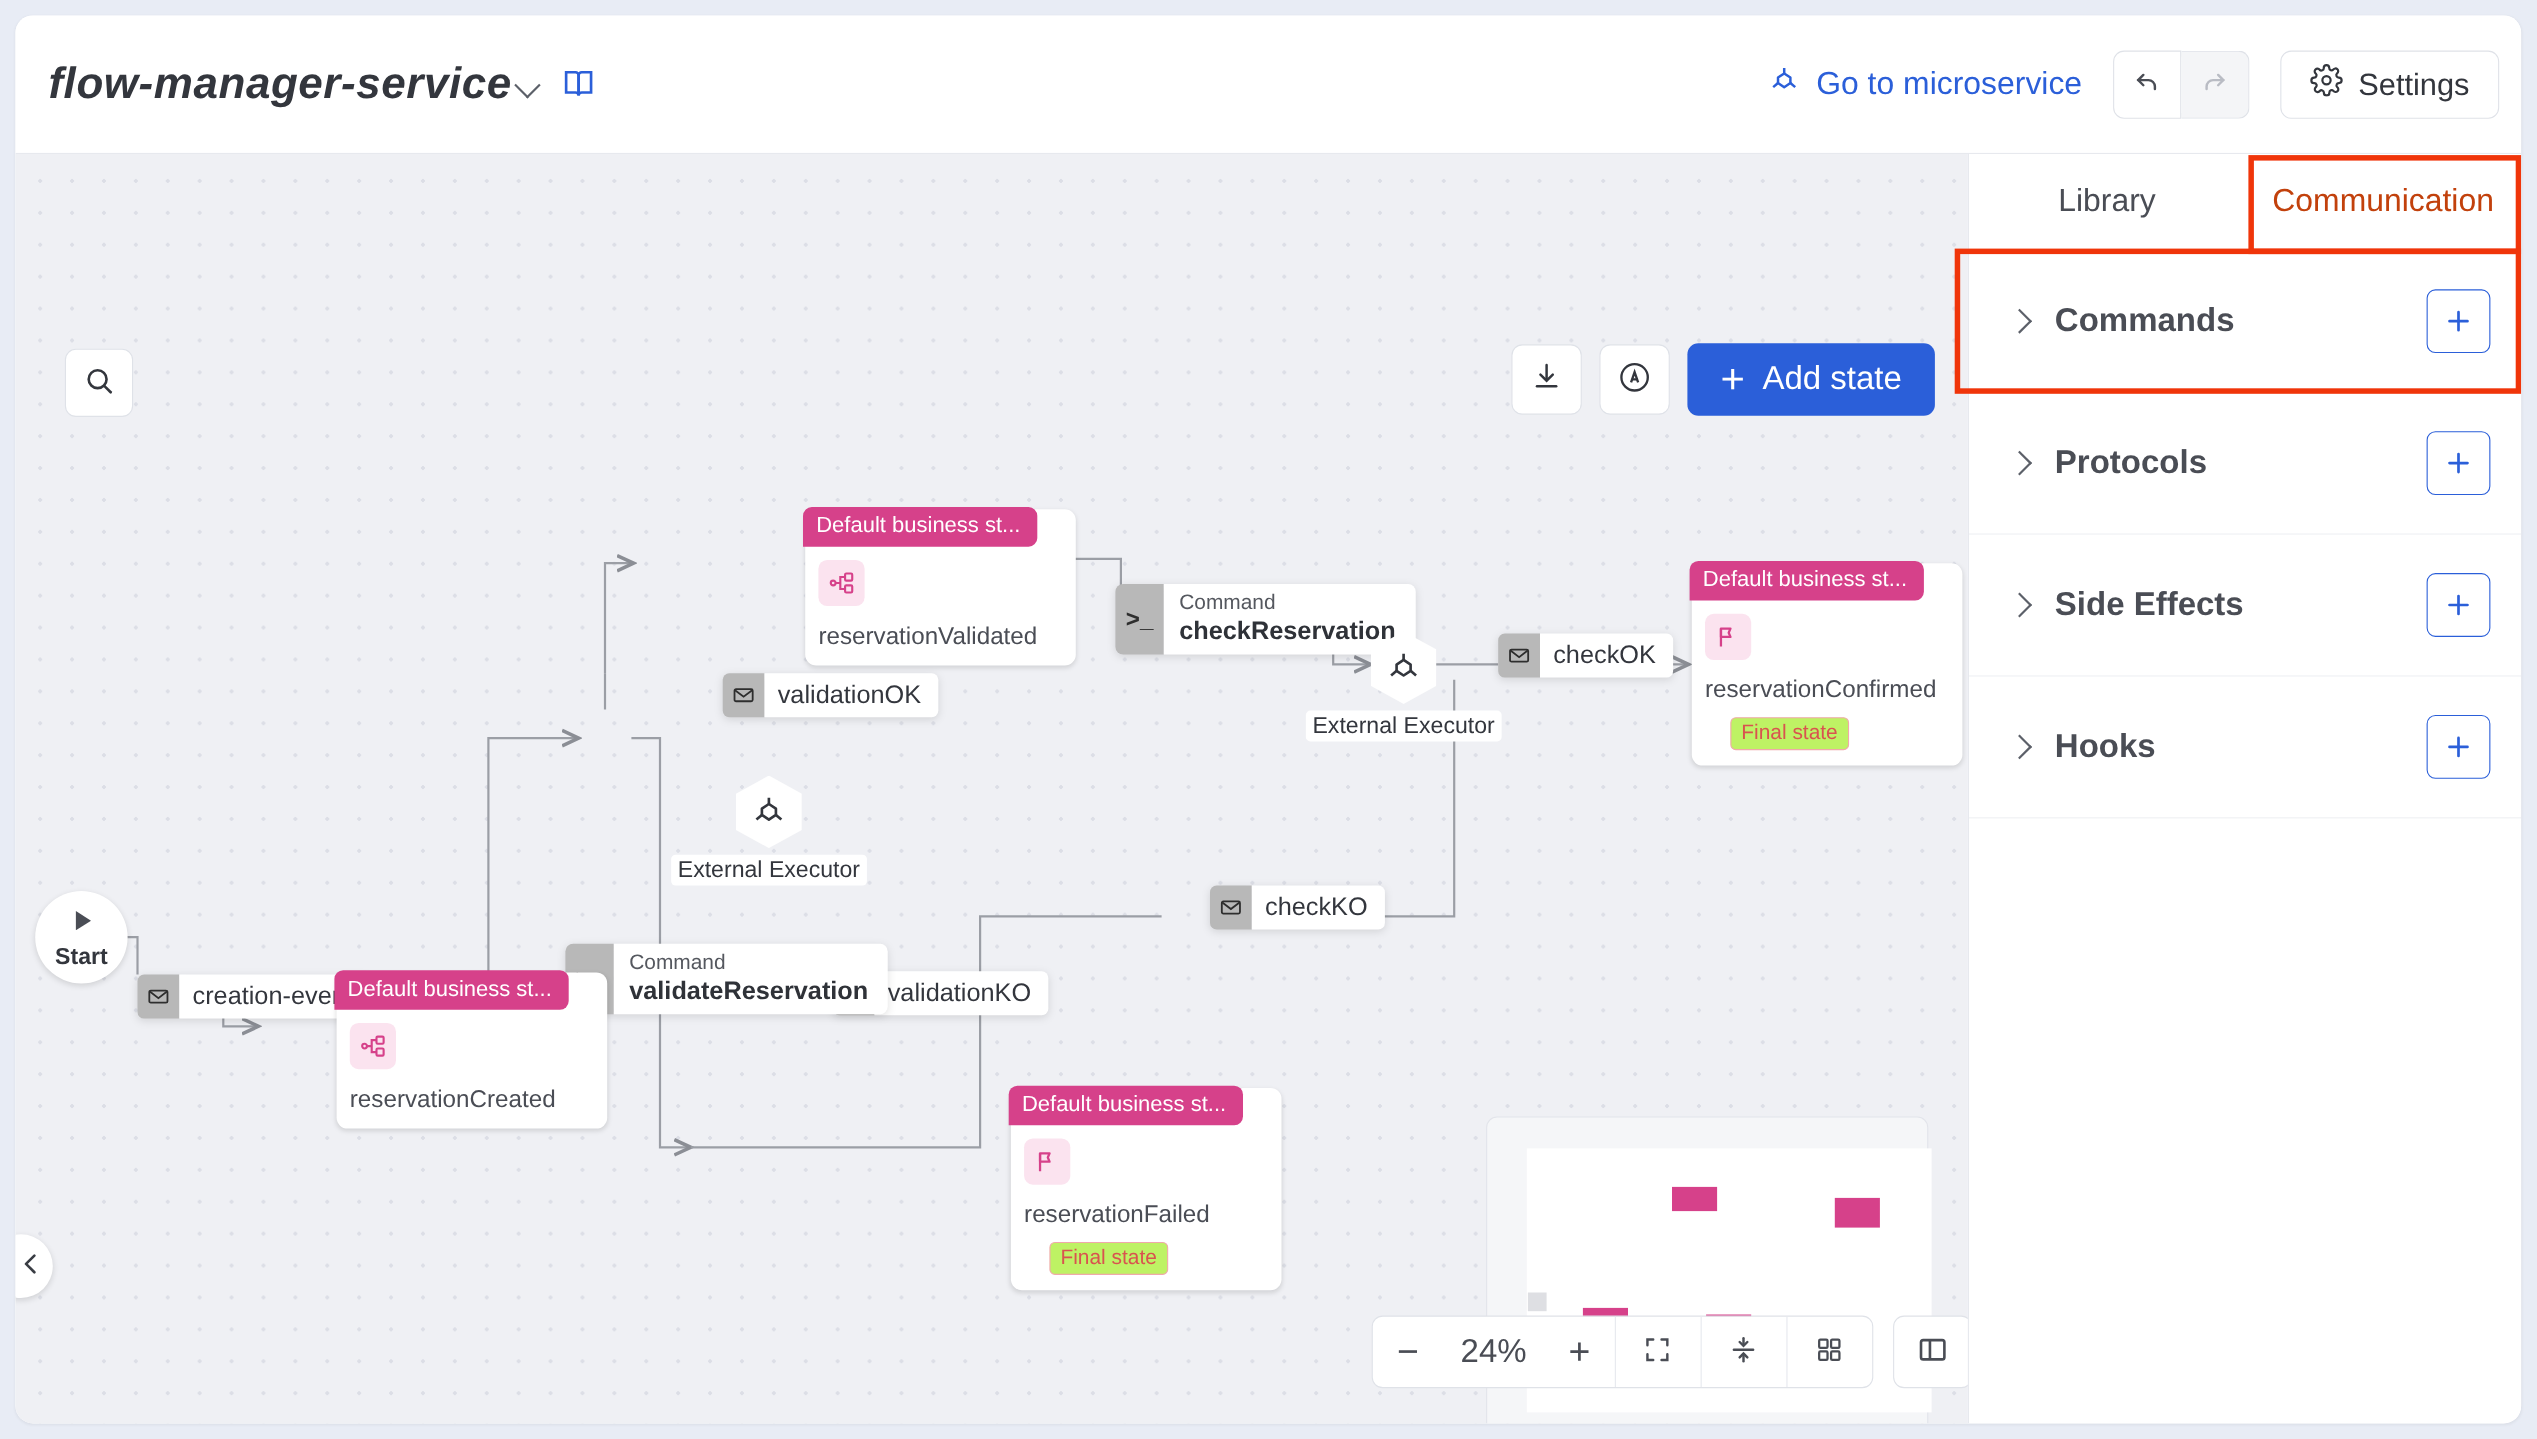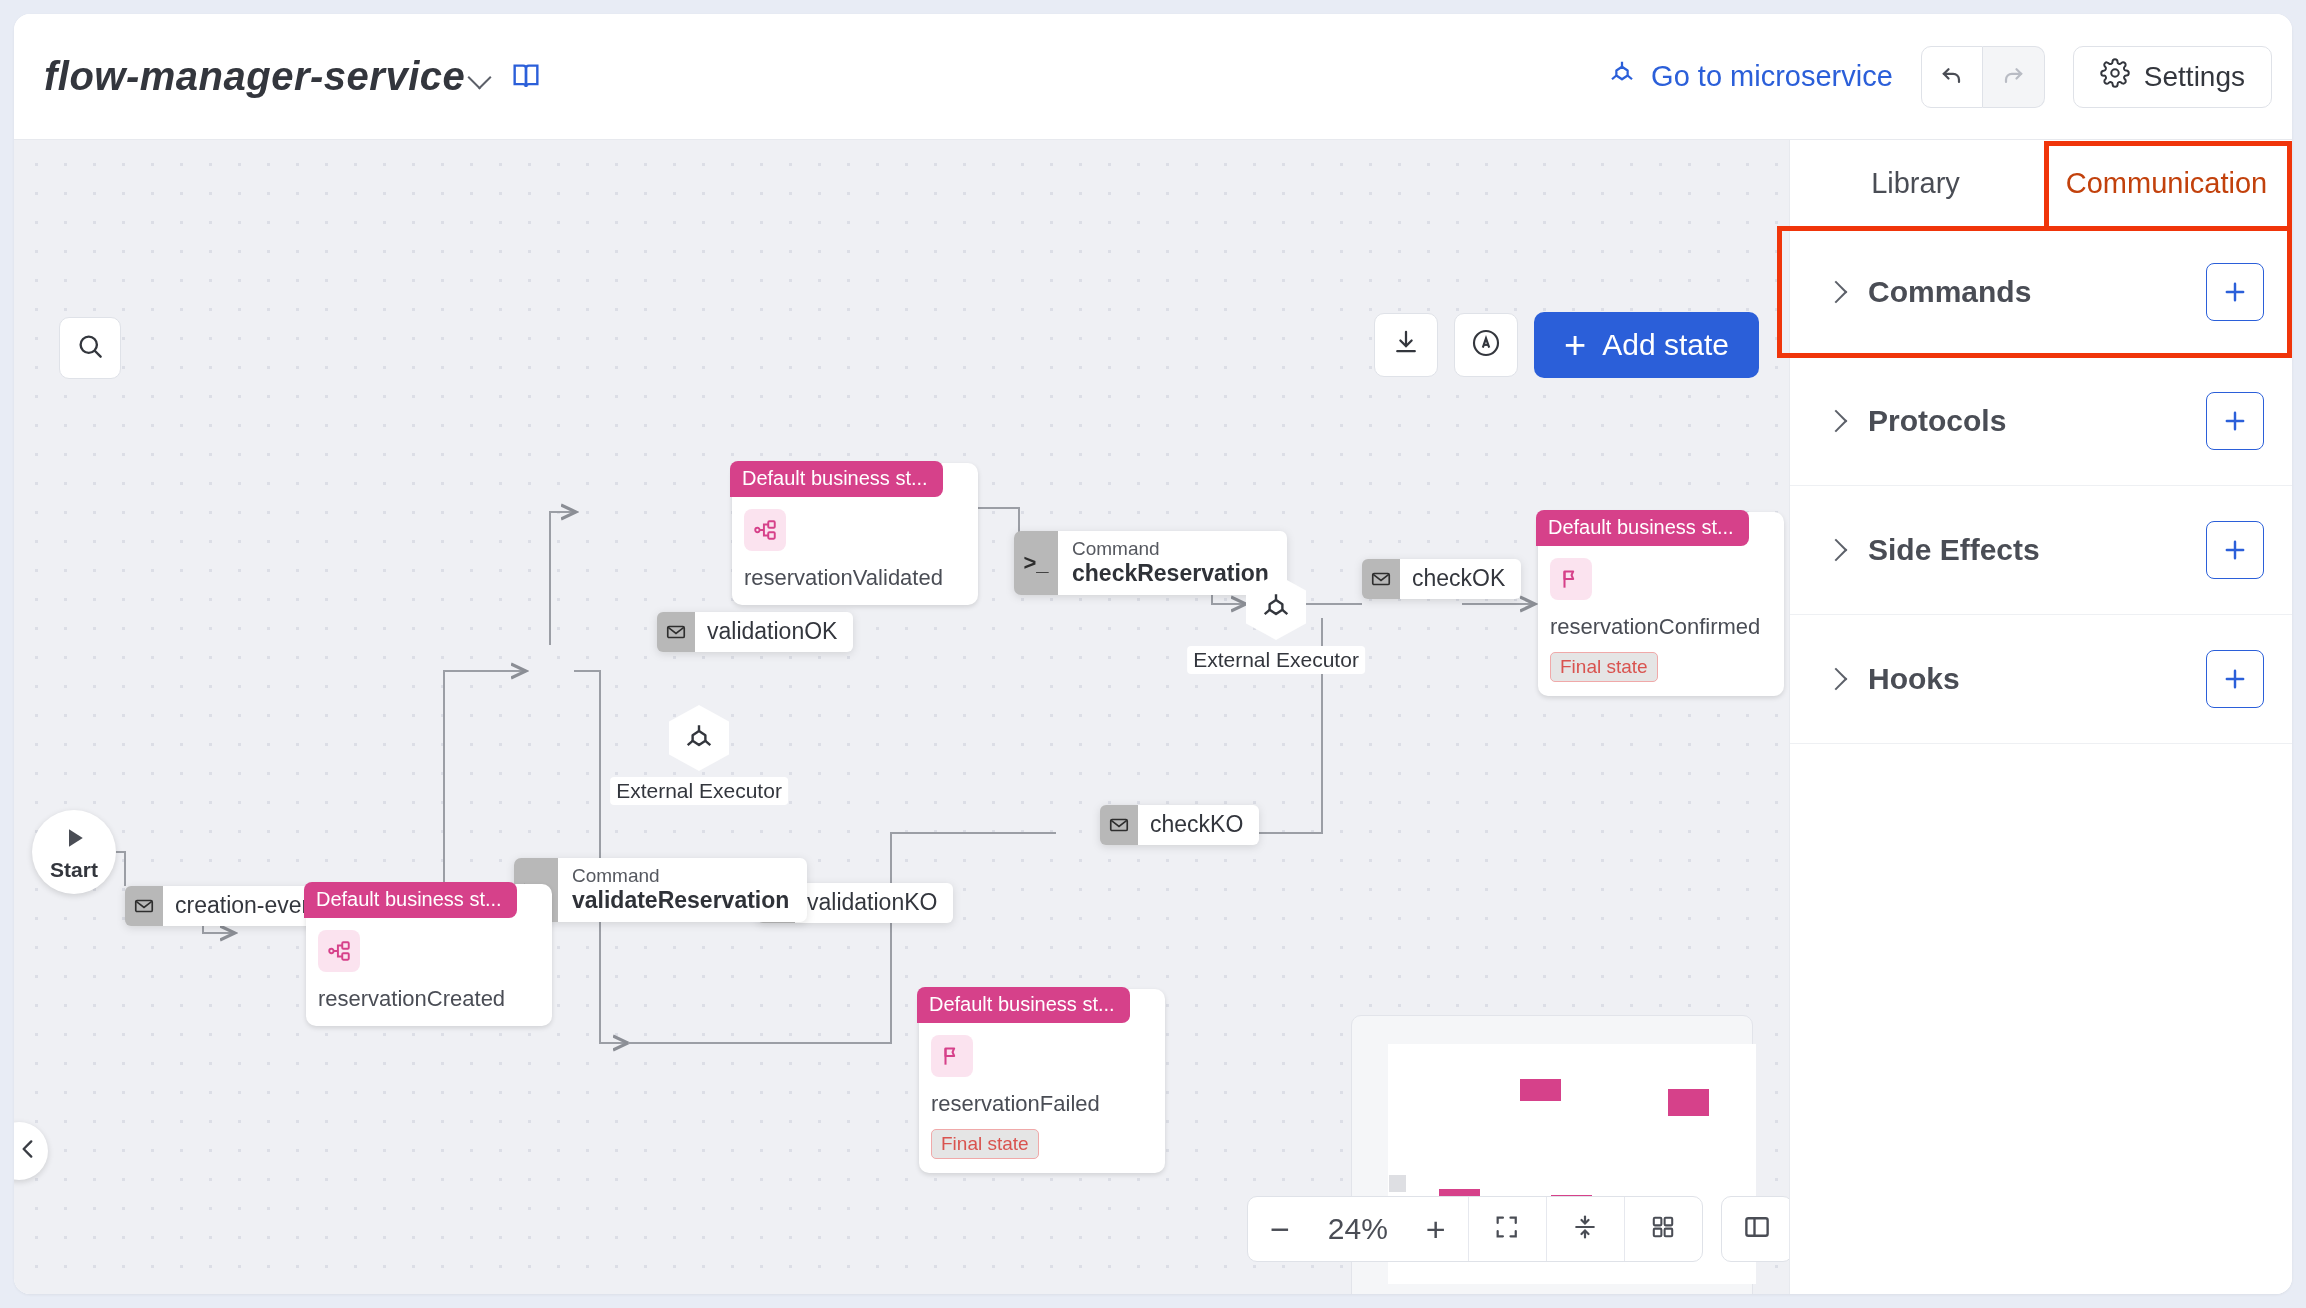--- a/index.html
+++ b/index.html
@@ -411,7 +411,7 @@
       <div class="evt-txt">validationKO</div>
     </div>
 
-    <div class="evt-node node" style="left: 1348px; top: 419px;">
+    <div class="evt-node node" style="left: 1348px; top: 436px;">
       <div class="evt-ico">
         <svg width="22" height="22" viewBox="0 0 24 24" fill="none" stroke="#2e2e2e" stroke-width="1.8">
             <rect x="3" y="6" width="18" height="12" rx="1.5"></rect>

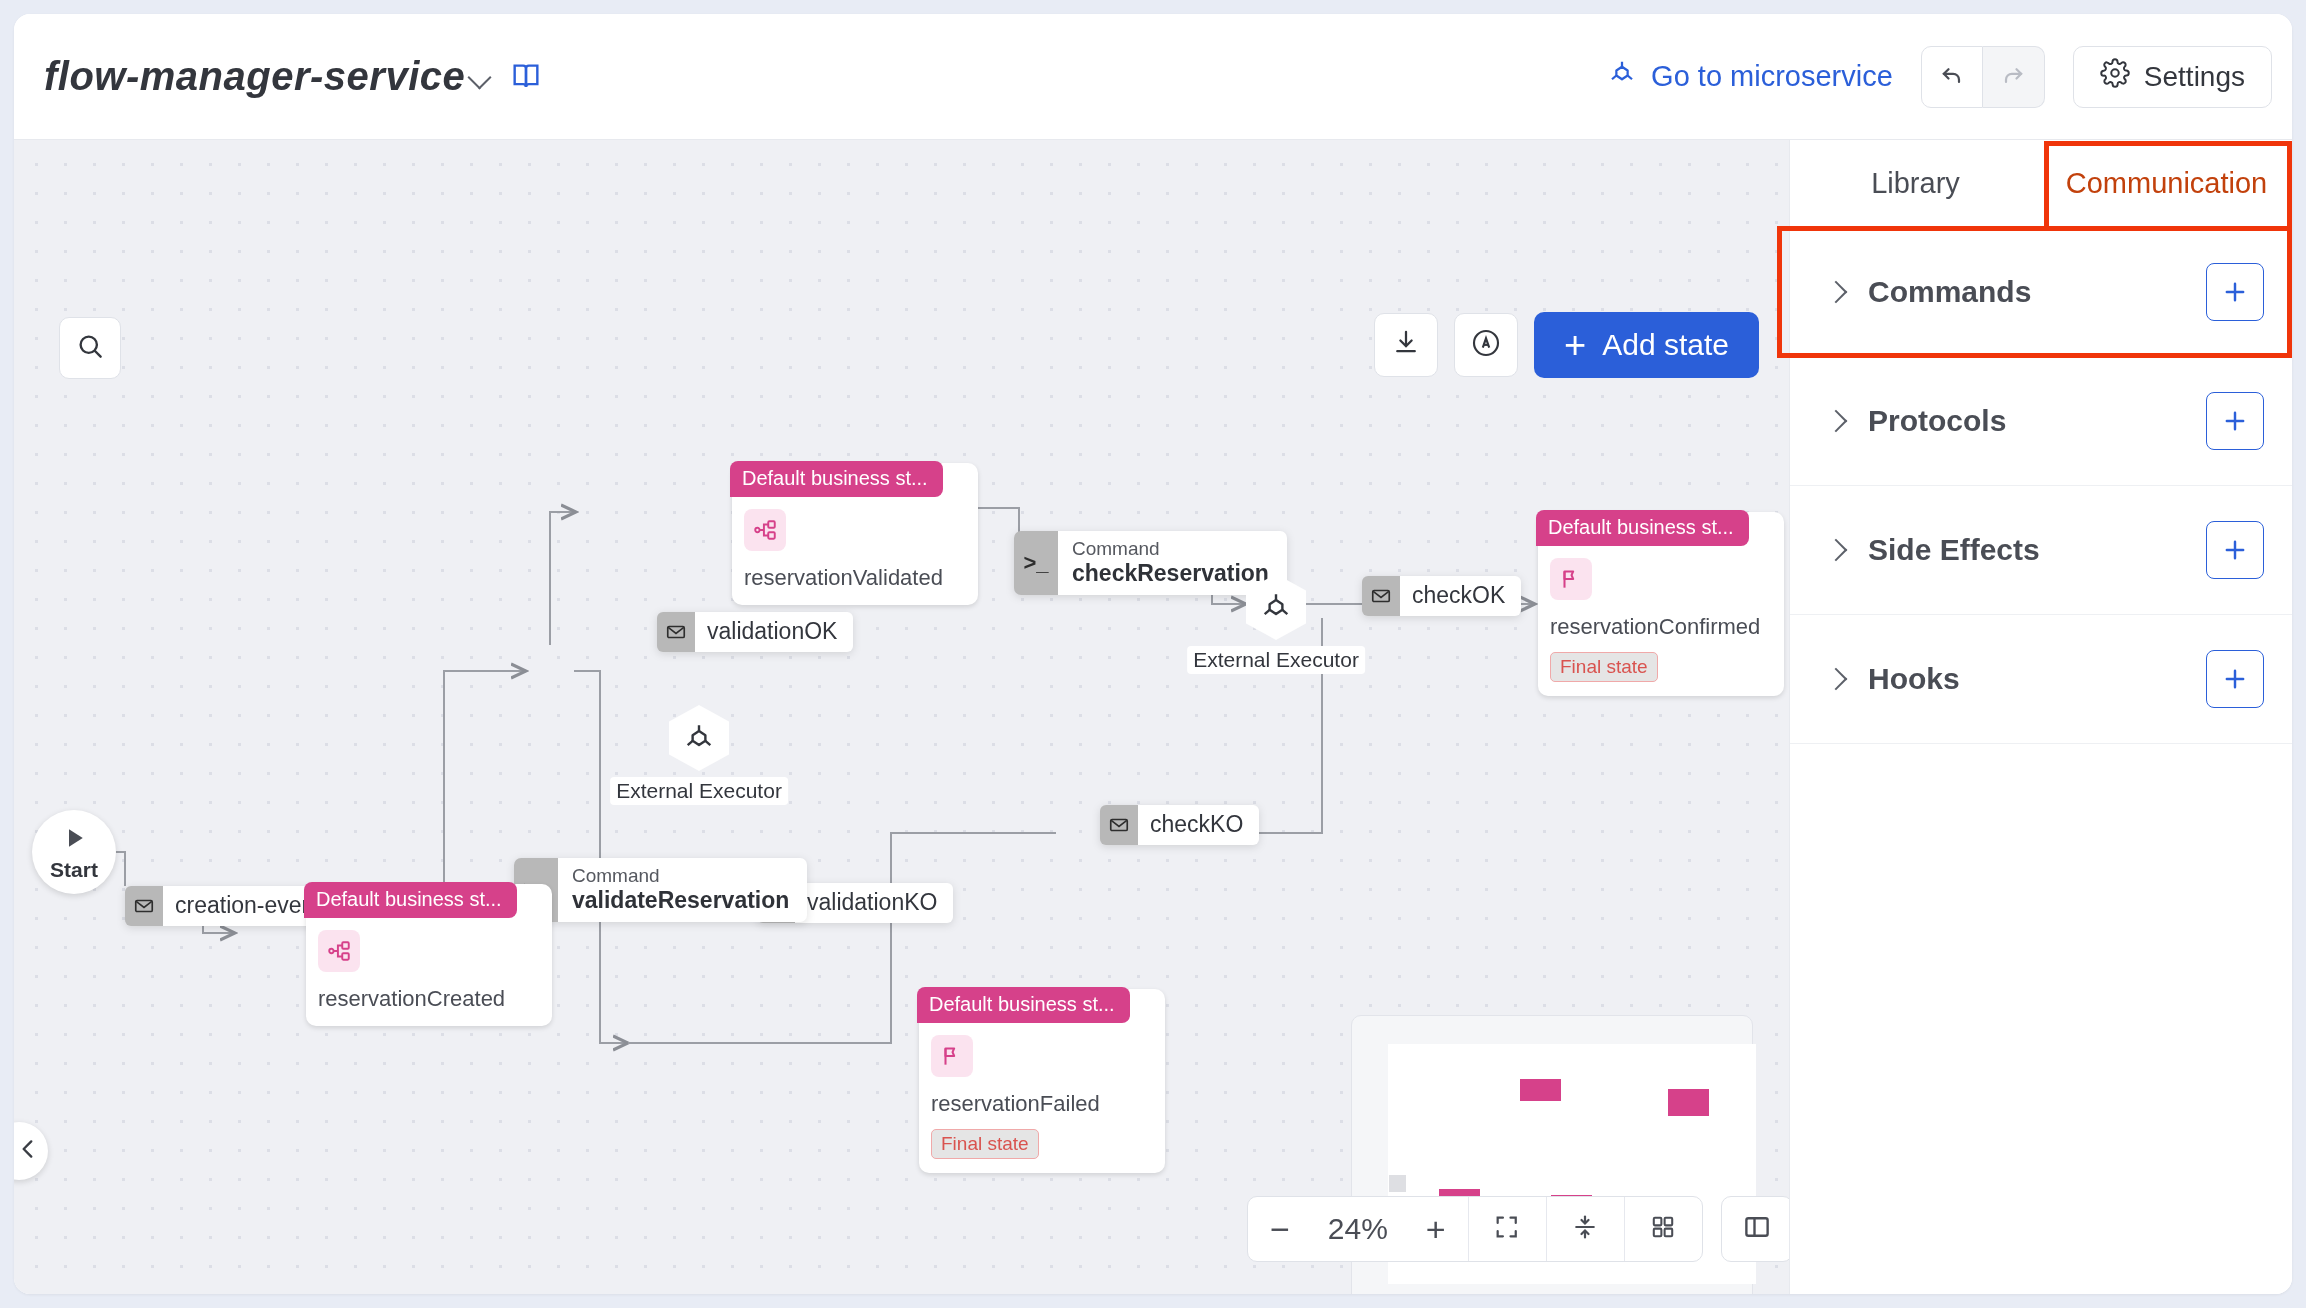--- a/index.html
+++ b/index.html
@@ -126,8 +126,8 @@
   .biz-name { font-size: 22px; color: #4a4d55; margin-top: 14px; white-space: nowrap; }
   .final-badge {
     display:inline-block; margin-top: 12px;
-    border: 1px solid #f0a9a9; background: #e5e5e5; color: #d9534f;
-    font-size: 19px; border-radius: 5px; padding: 3px 9px;
+    border: 1px solid #f0a9a9; background: #bef264; color: #d9534f;
+    font-size: 19px; border-radius: 5px; padding: 3px 9px; margin-left: 23px;
   }
 
   .cmd-node { display:flex; align-items: stretch; filter: drop-shadow(0 2px 4px rgba(0,0,0,.12)); }

